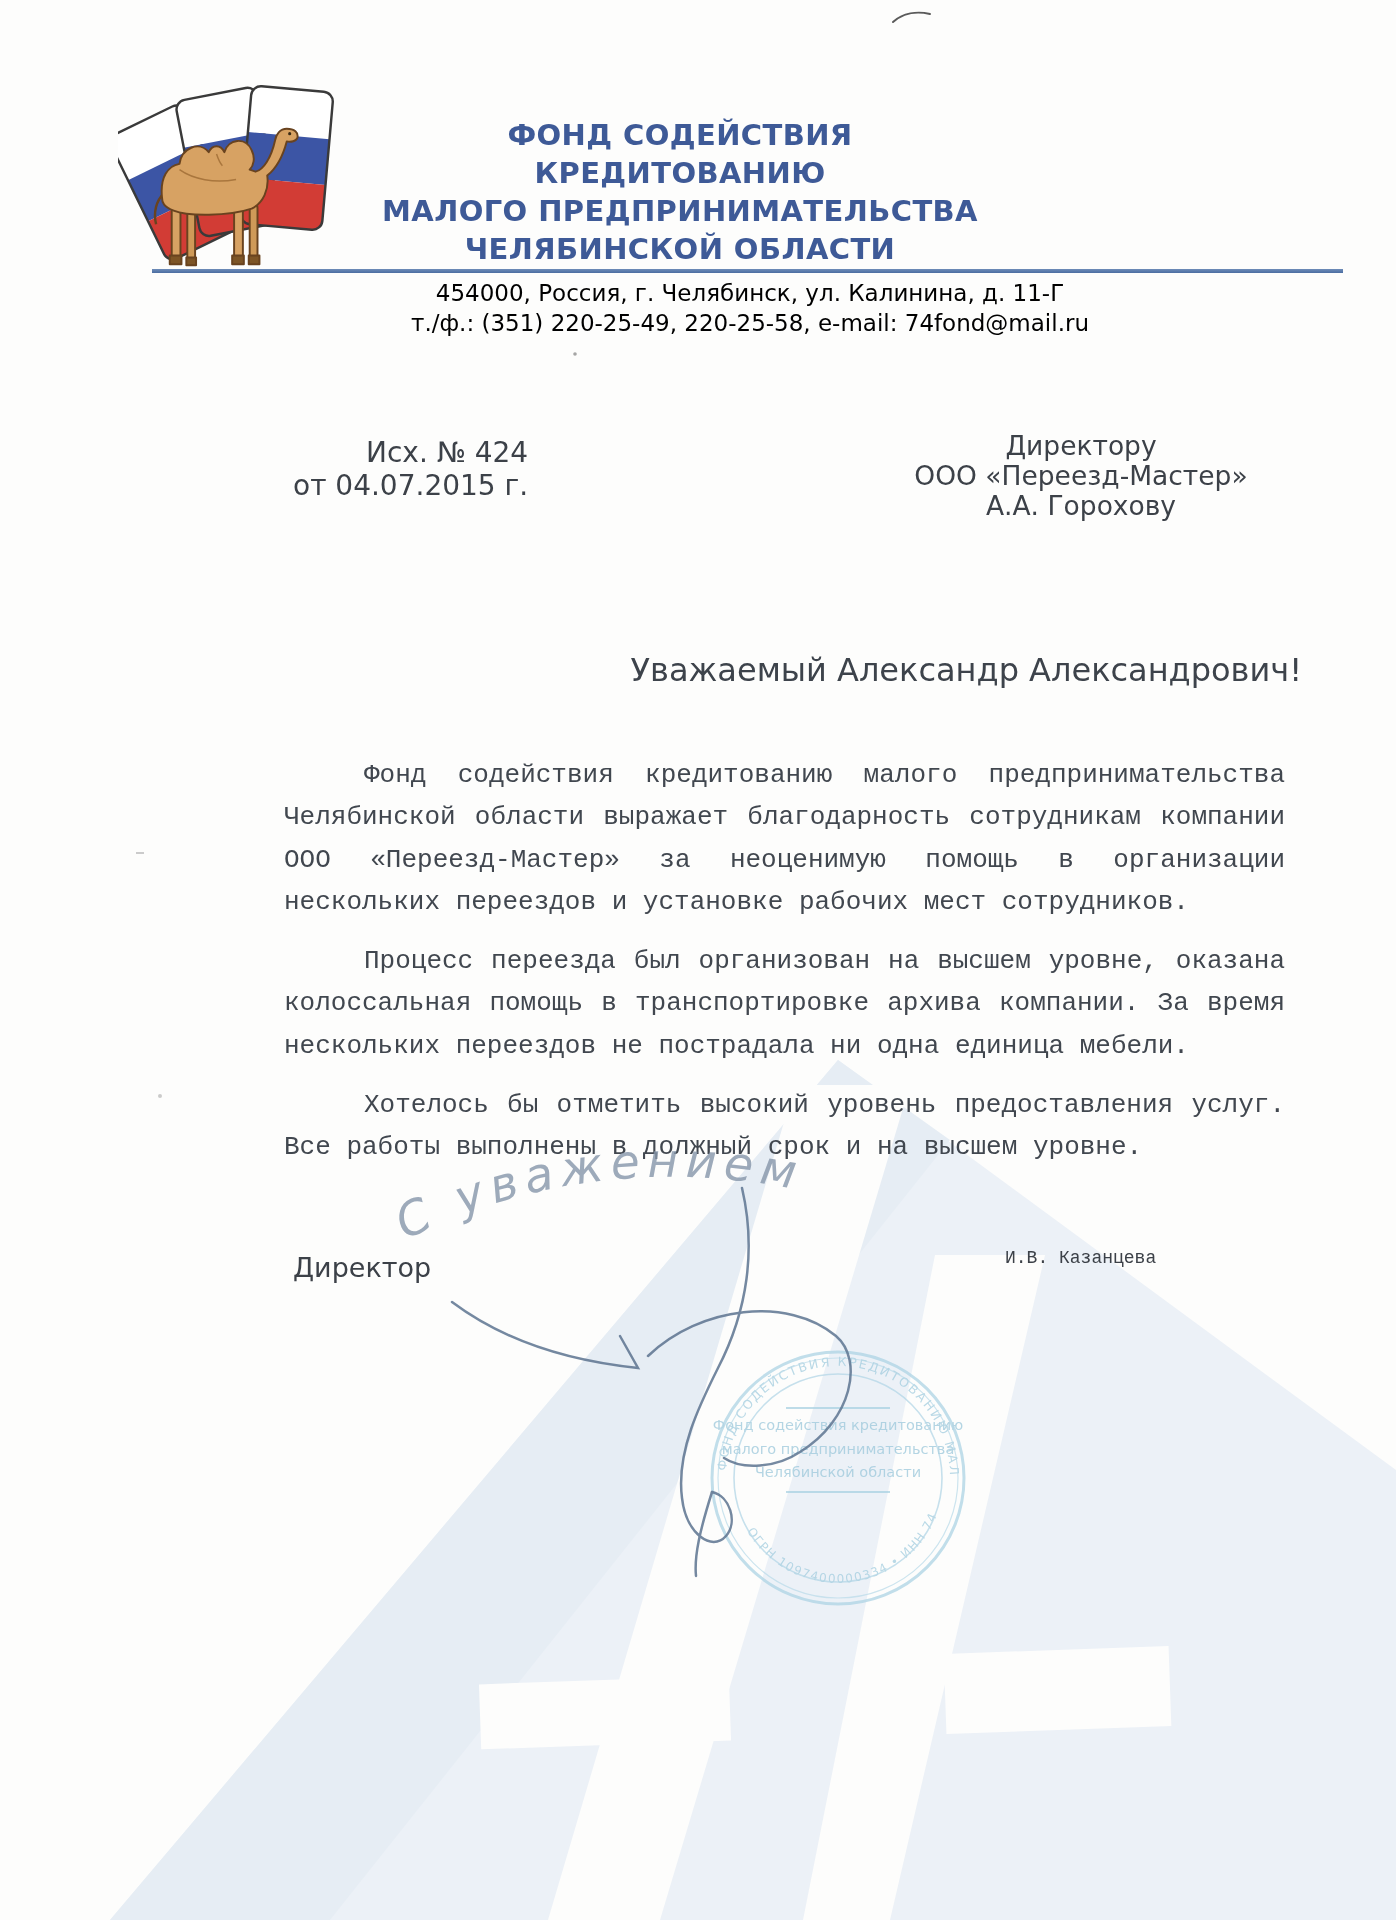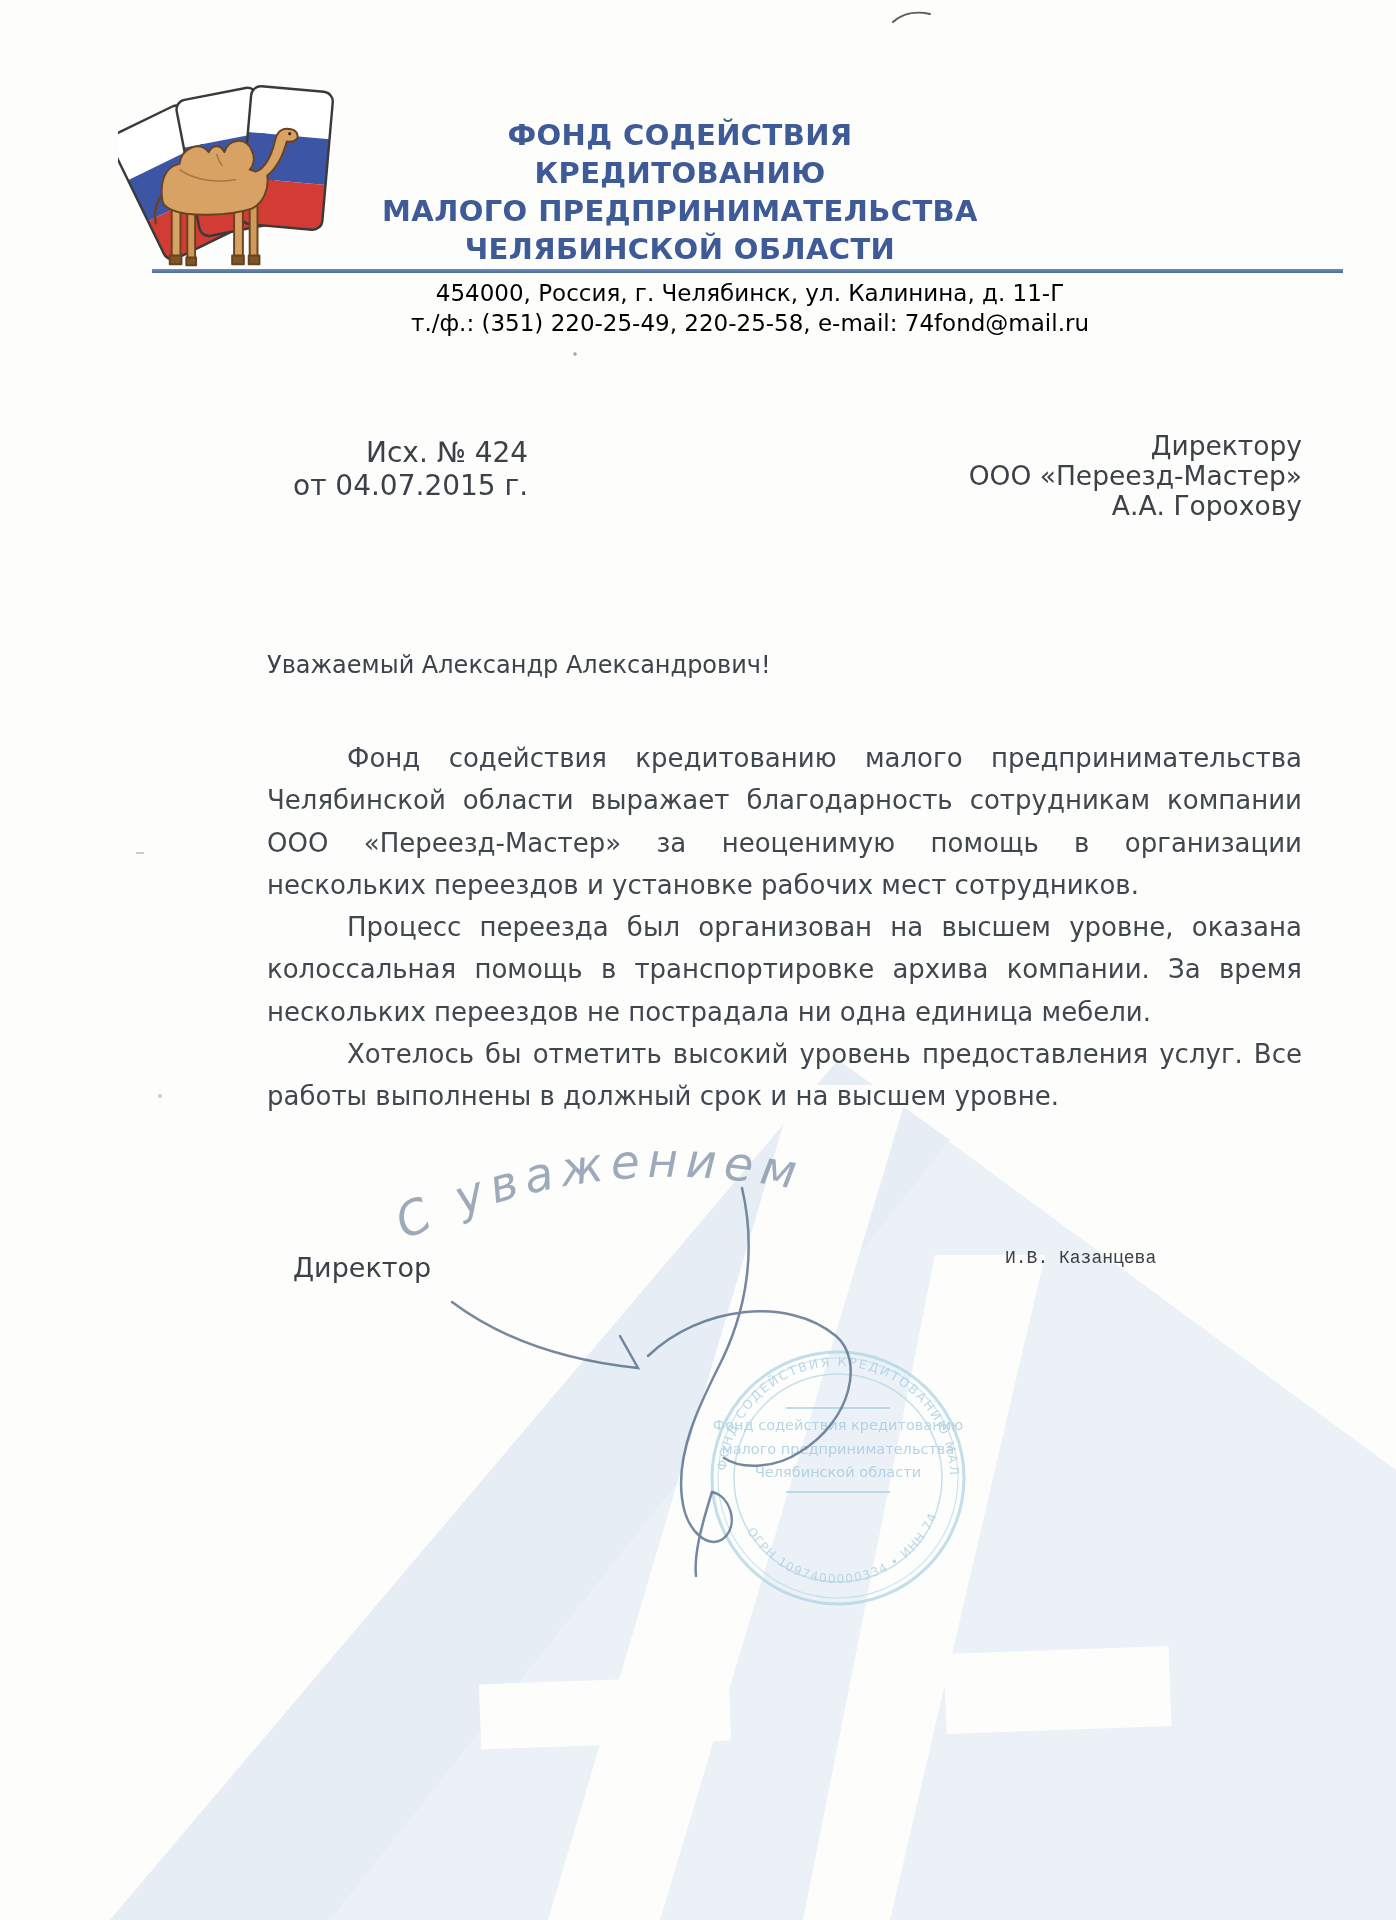--- a/index.html
+++ b/index.html
@@ -25,7 +25,7 @@
   }
   
   .ref-block{left:293px;top:436px;font-size:28px;line-height:33px;color:#3c4148;z-index:5;text-align:right;}
-  .addressee{left:860px;top:431px;width:442px;text-align:right;
+  .addressee{left:860px;top:431px;width:442px;text-align:center;
     font-size:26.5px;line-height:30px;color:#3c4148;z-index:5;}
   
   .salutation{left:267px;top:651px;width:1035px;text-align:left;

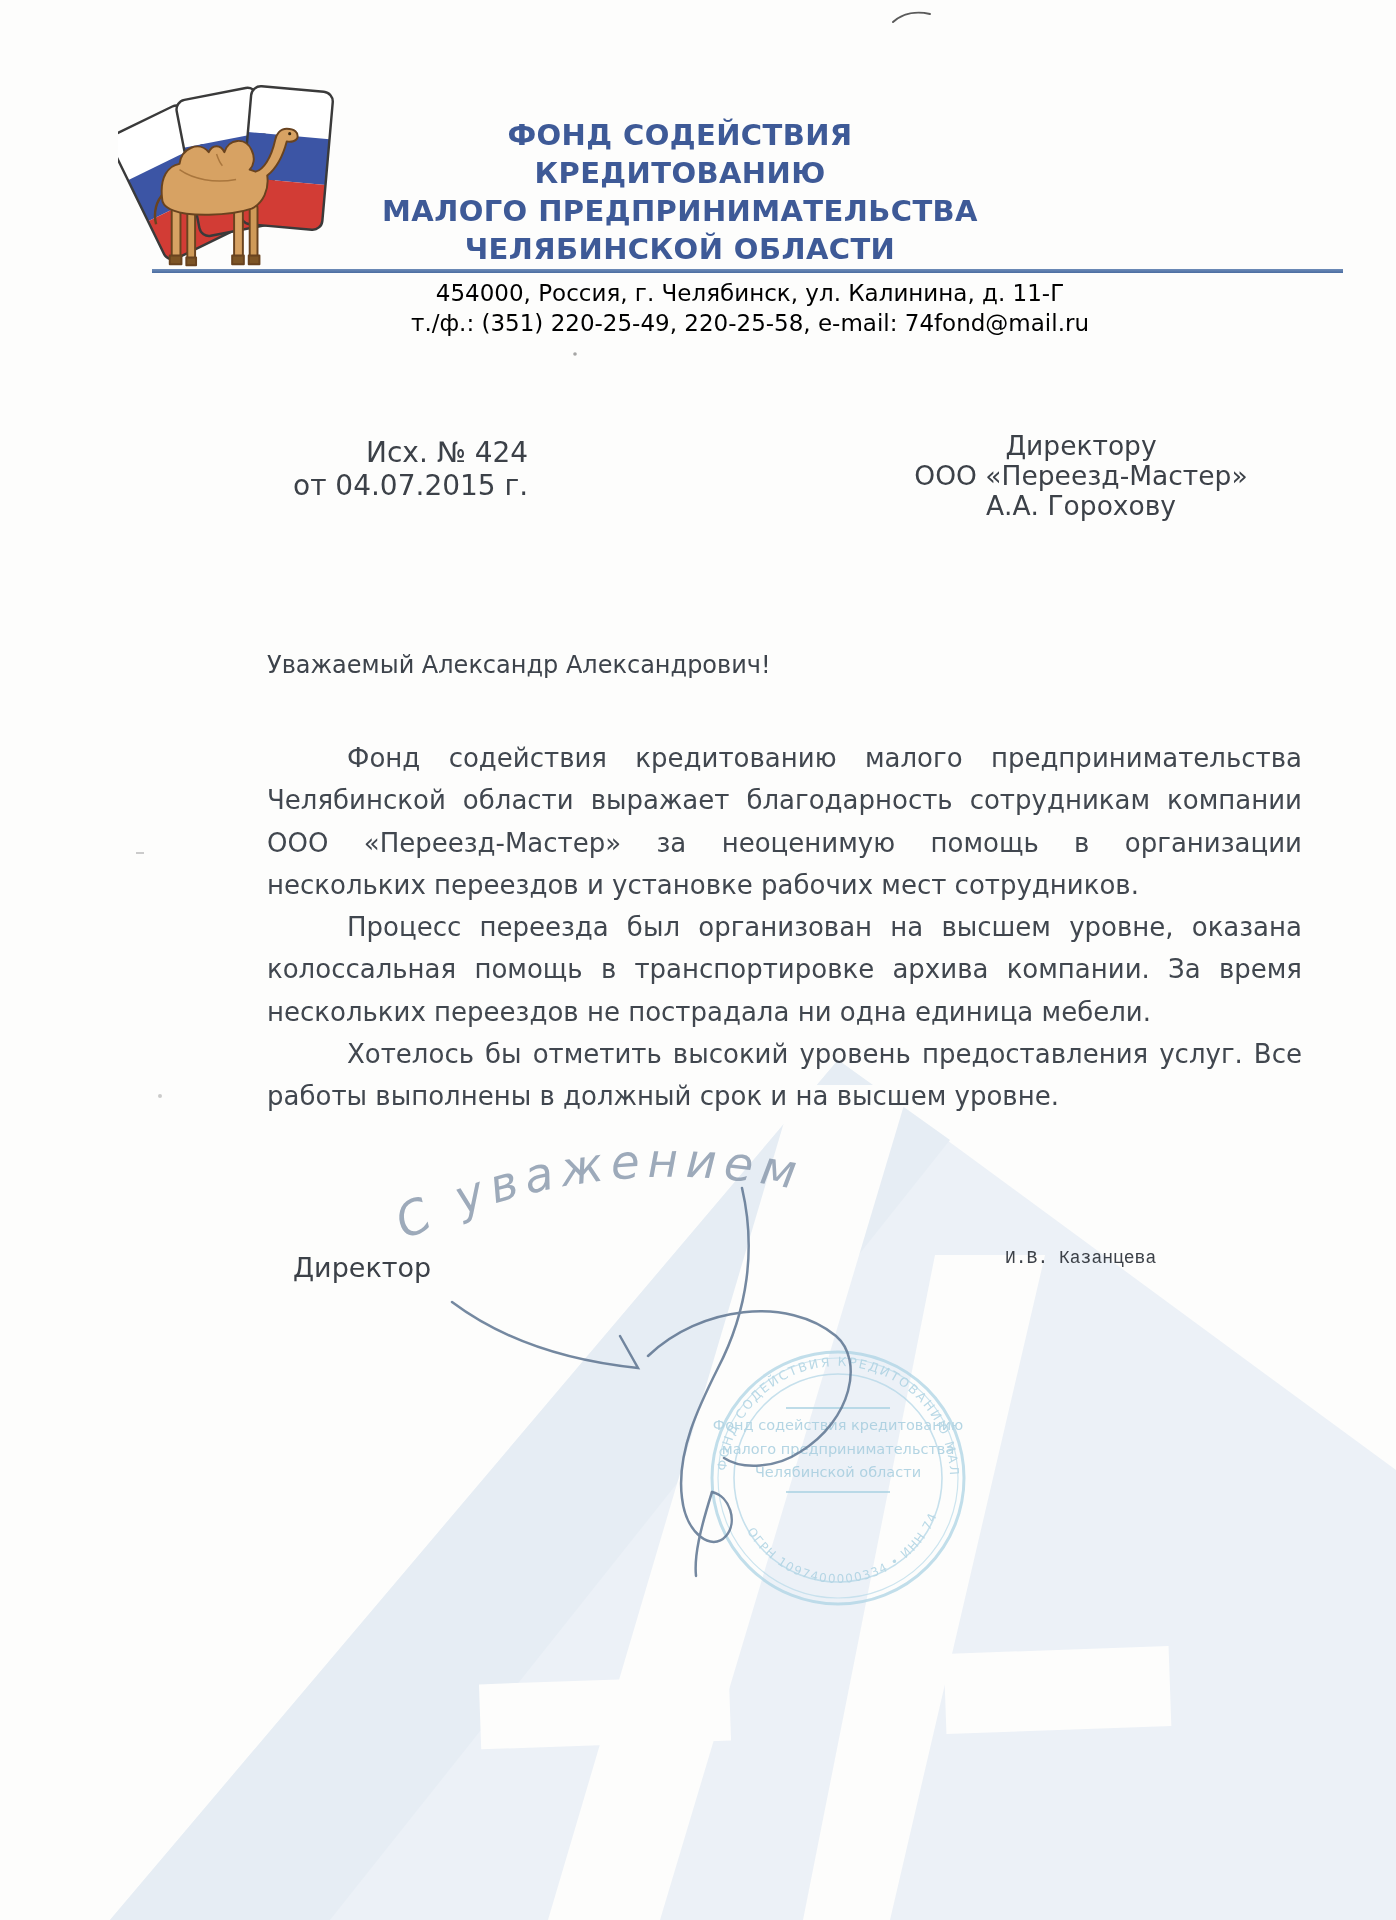--- a/index.html
+++ b/index.html
@@ -28,8 +28,8 @@
   .addressee{left:860px;top:431px;width:442px;text-align:center;
     font-size:26.5px;line-height:30px;color:#3c4148;z-index:5;}
   
-  .salutation{left:267px;top:651px;width:1035px;text-align:left;
-    font-size:24px;color:#3d434b;z-index:5;}
+  .salutation{left:267px;top:651px;width:1035px;text-align:right;
+    font-size:32px;color:#3d434b;z-index:5;}
   .body-text{left:267px;top:737px;width:1035px;z-index:5;
     font-size:26px;line-height:42.3px;color:#41474f;text-align:justify;}
   .body-text p{margin:0;text-indent:80px;}

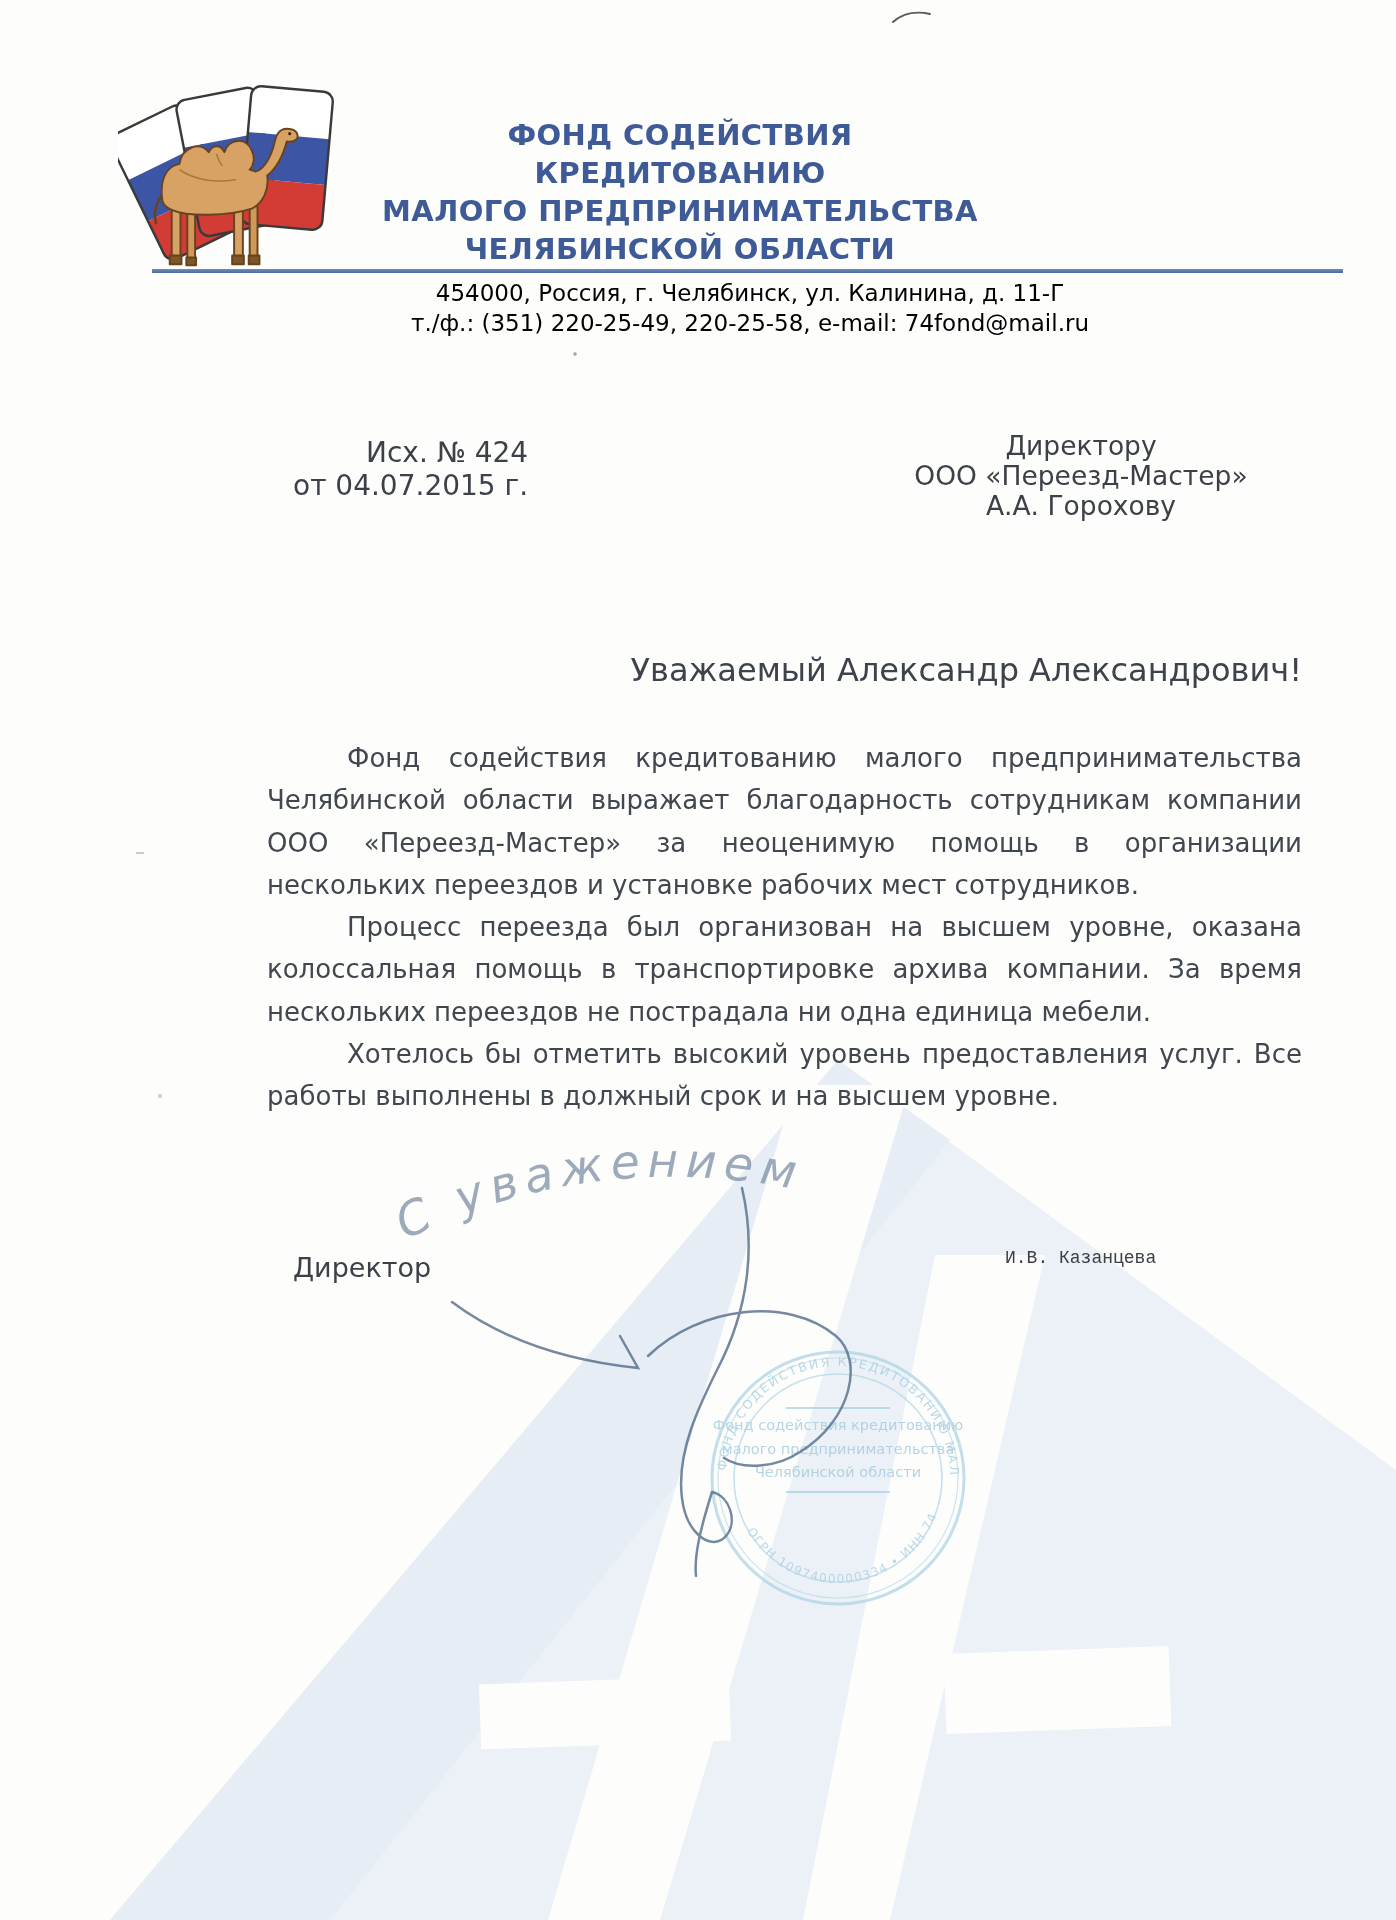--- a/index.html
+++ b/index.html
@@ -32,7 +32,7 @@
     font-size:32px;color:#3d434b;z-index:5;}
   .body-text{left:267px;top:737px;width:1035px;z-index:5;
     font-size:26px;line-height:42.3px;color:#41474f;text-align:justify;}
-  .body-text p{margin:0;text-indent:80px;}
+  .body-text p{margin:17px;text-indent:80px;font-family:Liberation Mono, monospace;}
   
   .position-label{left:293px;top:1252px;font-size:27px;color:#3c4148;z-index:5;}
   .signer-name{left:1005px;top:1248px;font-size:18px;color:#3c4148;z-index:5;font-family:Liberation Mono, monospace;}

